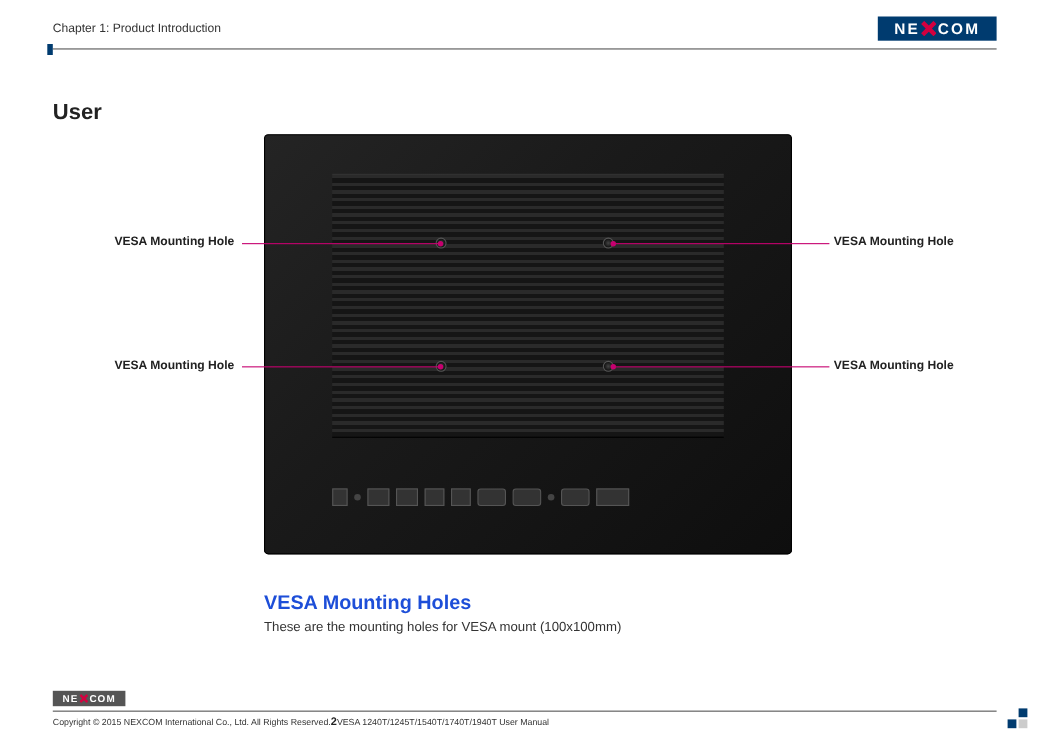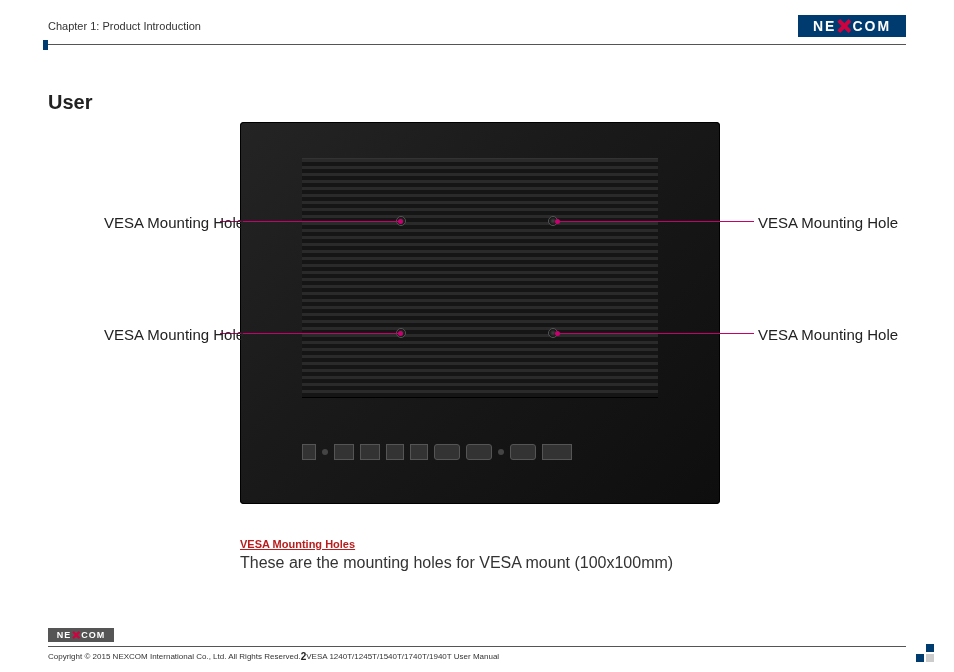--- a/index.html
+++ b/index.html
@@ -132,8 +132,8 @@
   .hole.br { left: 500px; top: 206px; }
   .label {
     position: absolute;
-    font-size: 15px;
-    font-weight: normal;
+    font-size: 11px;
+    font-weight: bold;
     color: #222;
     white-space: nowrap;
   }

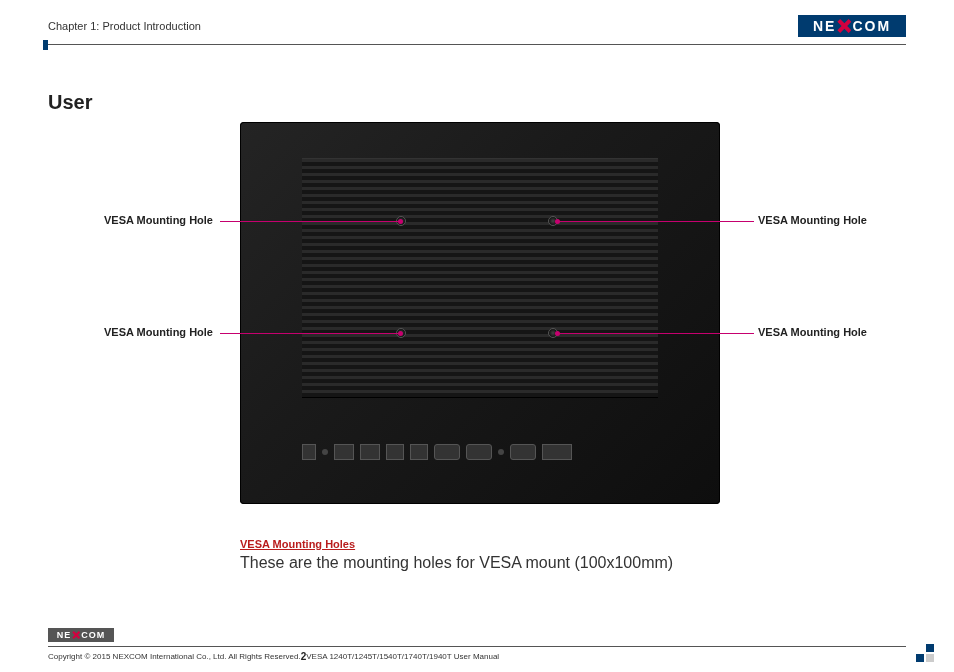--- a/index.html
+++ b/index.html
@@ -166,11 +166,10 @@
     margin-top: 6px;
   }
   .desc-title {
-    font-size: 11px;
-    font-weight: bold;
-    color: #b91c1c;
+    font-size: 18px;
+    font-weight: bold;
+    color: #1d4ed8;
     margin-bottom: 4px;
-    text-decoration: underline;
   }
   .desc-text {
     font-size: 16px;

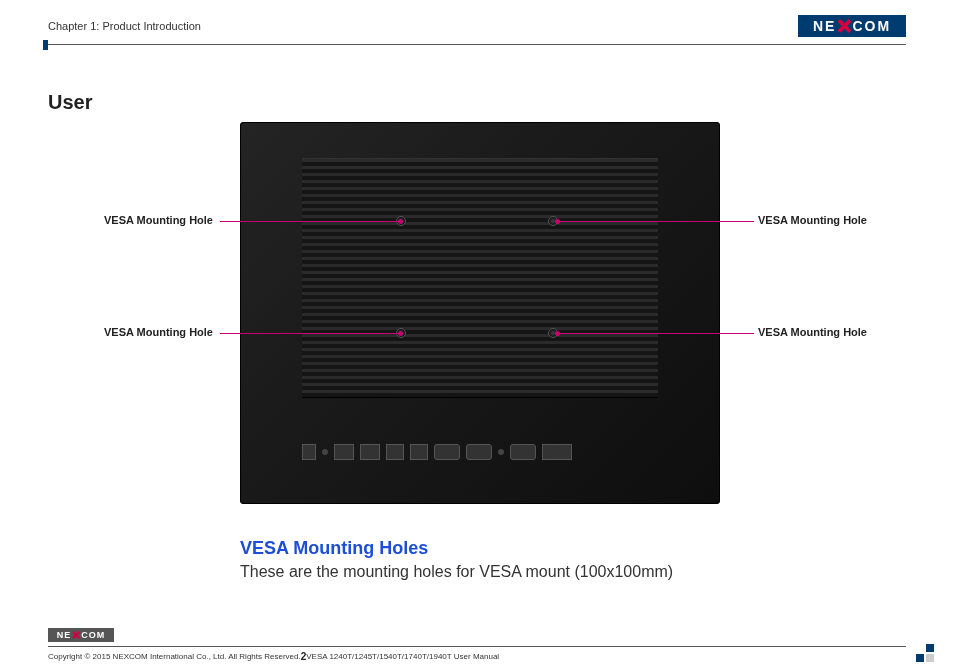--- a/index.html
+++ b/index.html
@@ -172,7 +172,7 @@
     margin-bottom: 4px;
   }
   .desc-text {
-    font-size: 16px;
+    font-size: 12px;
     color: #333;
   }
   .footer {

